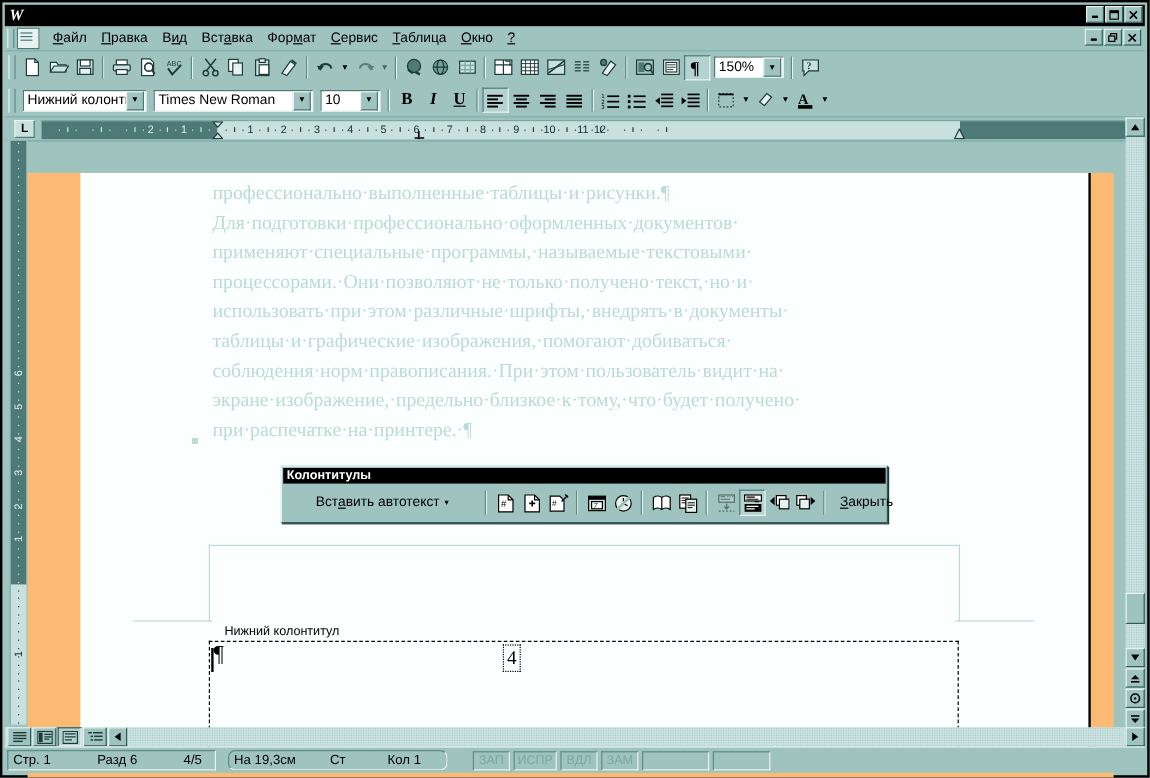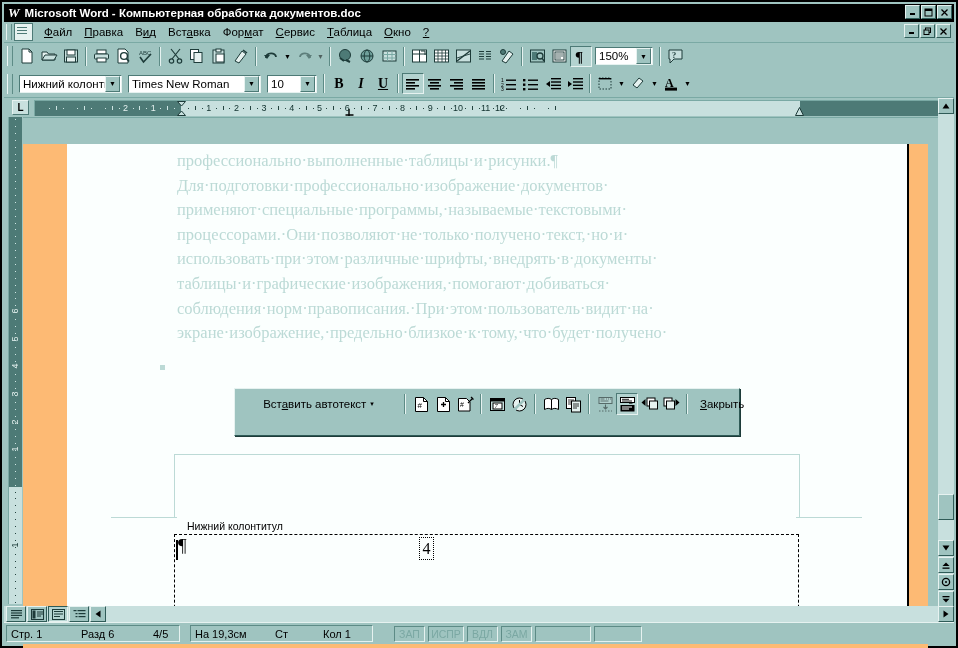--- a/index.html
+++ b/index.html
@@ -274,7 +274,6 @@
 
   <div class="titlebar">
     <span class="wlogo">W</span>
-    <span class="ttxt">Microsoft Word - Компьютерная обработка документов.doc</span>
     <div class="winbtns">
       <div class="wbtn">
         <svg width="8" height="8" viewBox="0 0 8 8" class="icn">

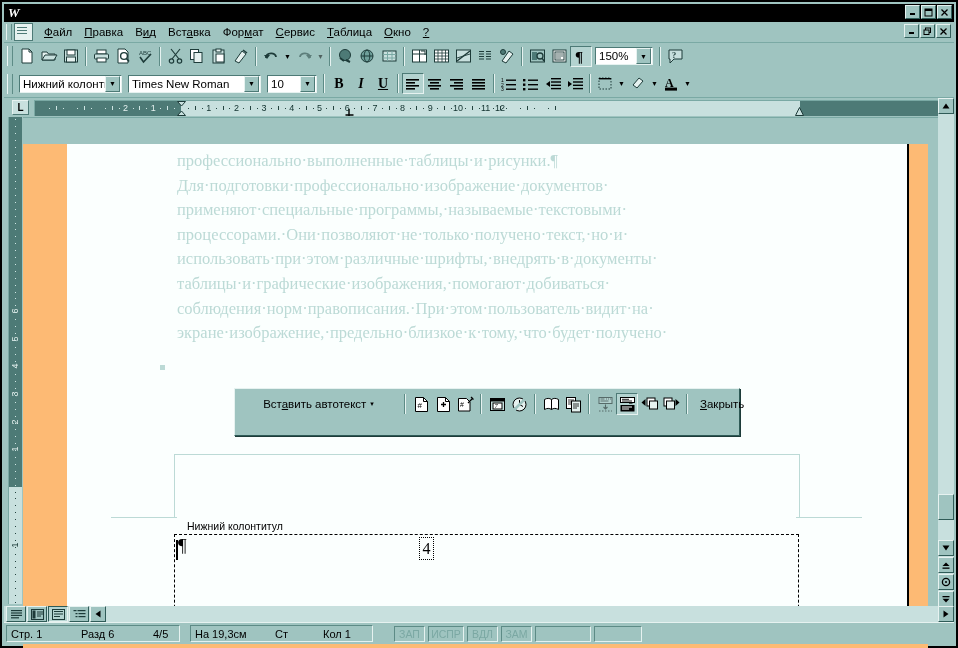--- a/index.html
+++ b/index.html
@@ -821,7 +821,7 @@
 
       <div class="doctext">
         <div>профессионально·выполненные·таблицы·и·рисунки.¶</div>
-        <div>Для·подготовки·профессионально·изображение·документов·</div>
+        <div>Для·подготовки·профессионально·оформленных·документов·</div>
         <div>применяют·специальные·программы,·называемые·текстовыми·</div>
         <div>процессорами.·Они·позволяют·не·только·получено·текст,·но·и·</div>
         <div>использовать·при·этом·различные·шрифты,·внедрять·в·документы·</div>

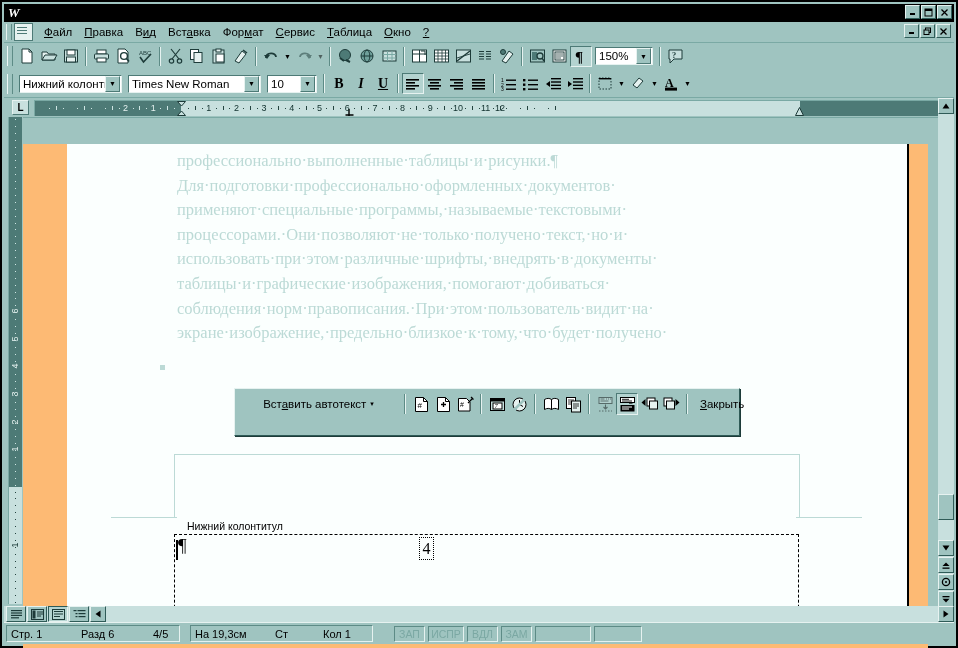--- a/index.html
+++ b/index.html
@@ -828,6 +828,7 @@
         <div>таблицы·и·графические·изображения,·помогают·добиваться·</div>
         <div>соблюдения·норм·правописания.·При·этом·пользователь·видит·на·</div>
         <div>экране·изображение,·предельно·близкое·к·тому,·что·будет·получено·</div>
+        <div>при·распечатке·на·принтере.·¶</div>
       </div>
 
       <div class="anchor-sq"></div>

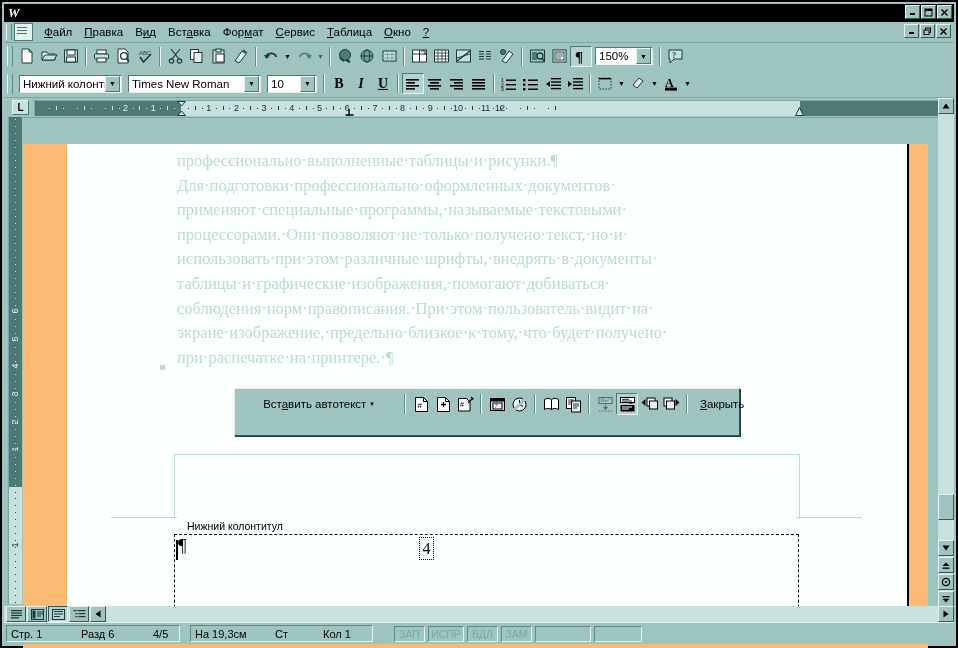--- a/index.html
+++ b/index.html
@@ -849,6 +849,7 @@
   </div>
 
   <div class="floatbar">
+    <div class="fbtitle">Колонтитулы</div>
     <div class="fbrow">
 
       <div class="autotext">

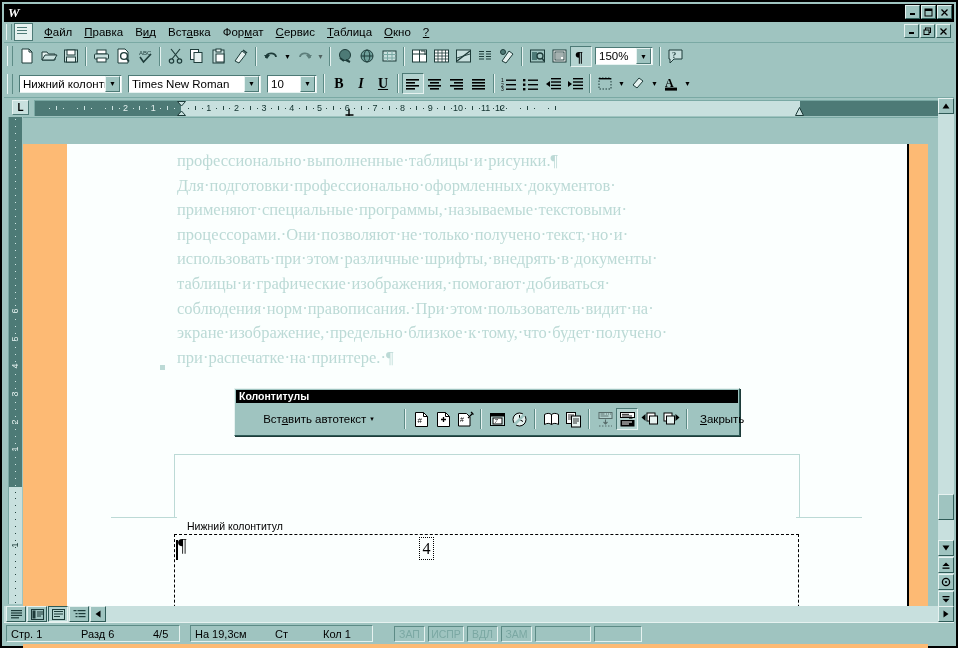--- a/index.html
+++ b/index.html
@@ -1045,7 +1045,7 @@
       <span style="width:64px;">Разд  6</span>
       <span>4/5</span>
     </div>
-    <div class="spanel" style="width:183px;margin-left:10px;">
+    <div class="spanel" style="width:183px;margin-left:10px;border-radius:6px;">
       <span style="width:72px;">На  19,3см</span>
       <span style="width:40px;">Ст</span>
       <span>Кол  1</span>

